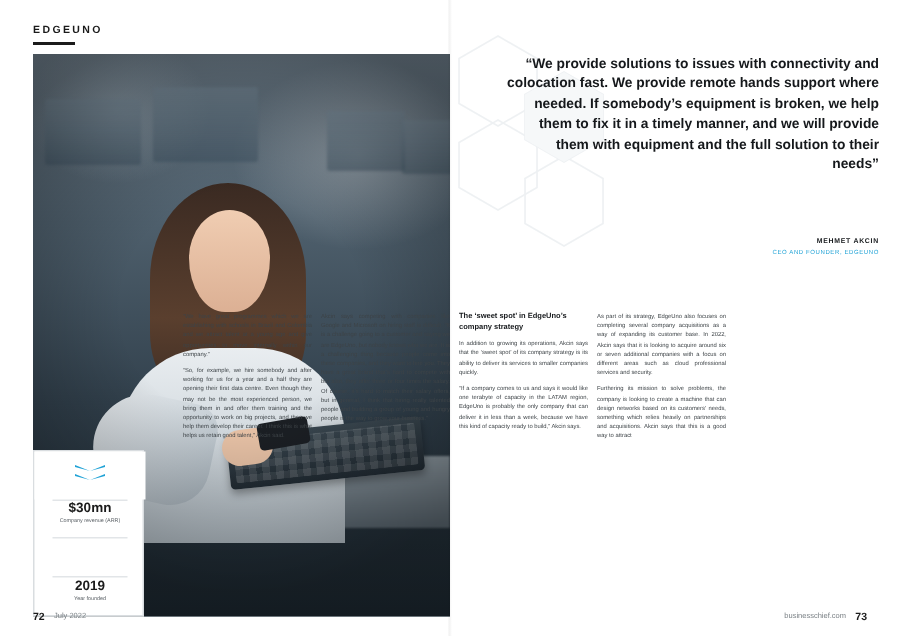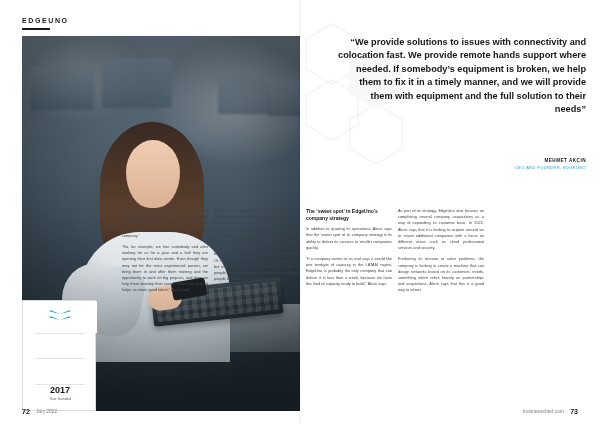--- a/index.html
+++ b/index.html
@@ -312,6 +312,10 @@
       </div>
 
       <div class="stat-rule" style="top:32px;"></div>
+      <div class="stat st1">
+        <div class="stat-value">$30mn</div>
+        <div class="stat-label">Company revenue (ARR)</div>
+      </div>
 
       <div class="stat-rule" style="top:57px;"></div>
 

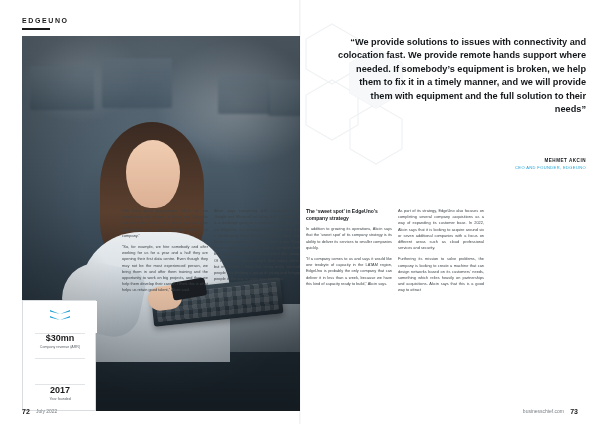--- a/index.html
+++ b/index.html
@@ -321,7 +321,7 @@
 
       <div class="stat-rule" style="top:83px;"></div>
       <div class="stat st3">
-        <div class="stat-value">2017</div>
+        <div class="stat-value">2019</div>
         <div class="stat-label">Year founded</div>
       </div>
     </div>

